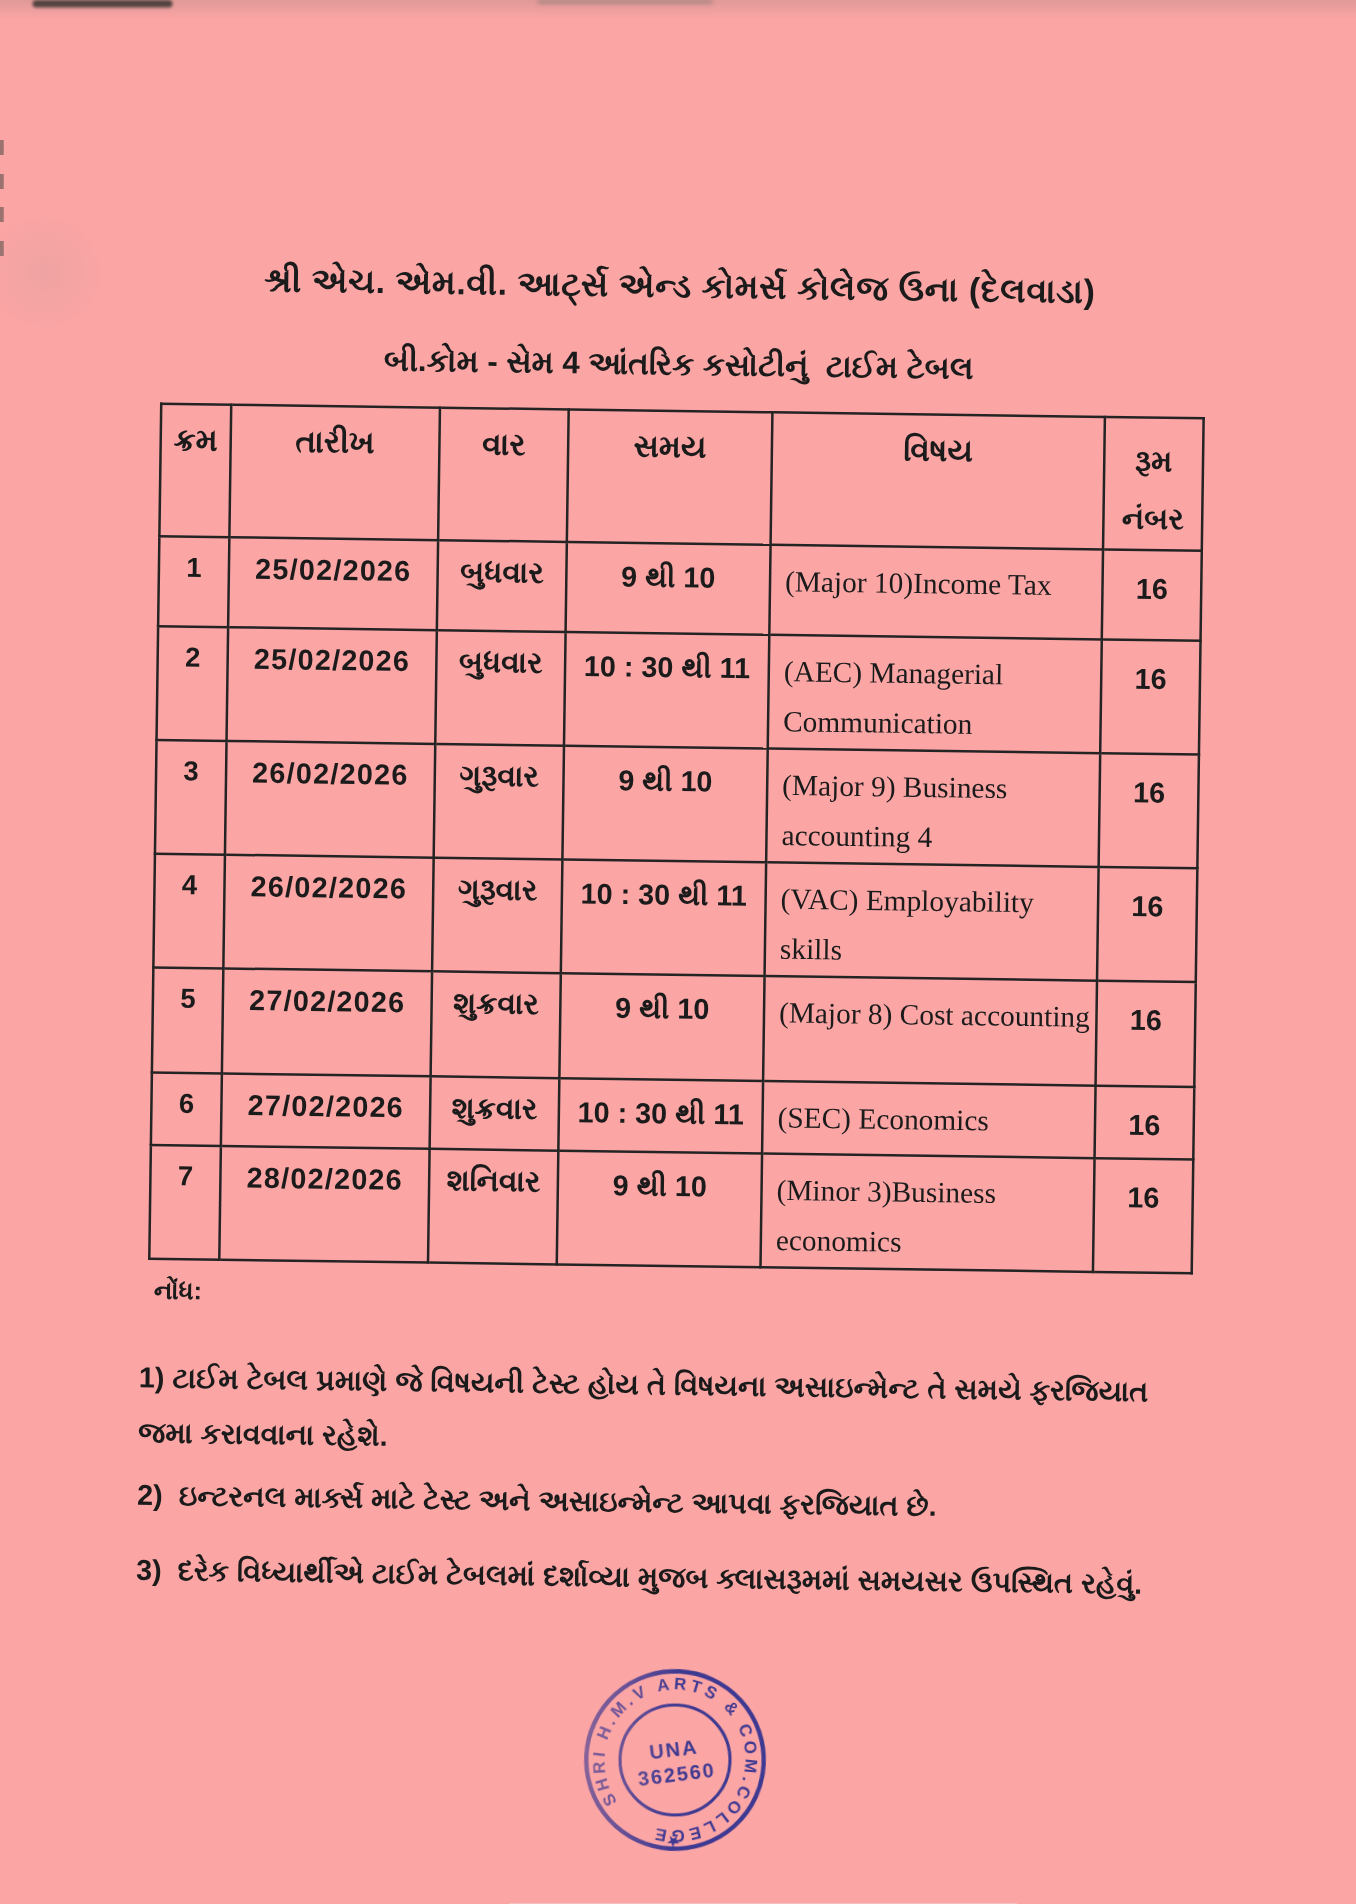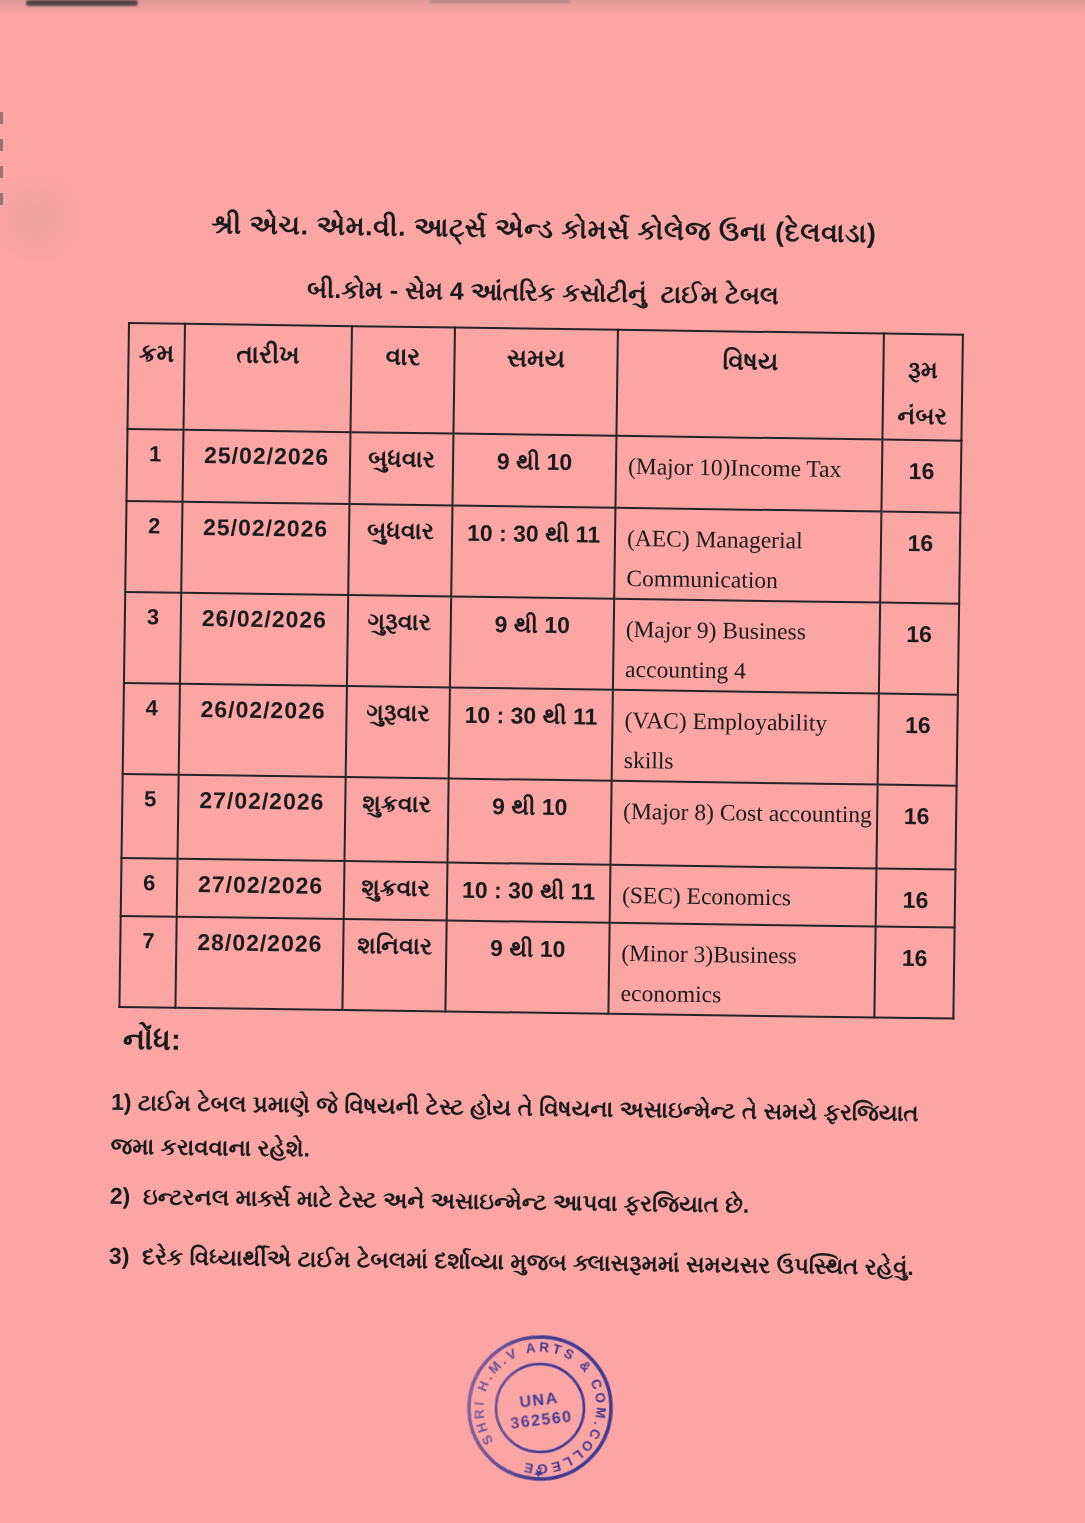--- a/index.html
+++ b/index.html
@@ -44,7 +44,7 @@
             padding:9px 4px 0 11px; line-height:40px; }
   .c-room { text-align:center; font-size:23px; font-weight:600; padding-top:17px; }
 
-  .notes-heading { position:absolute; left:133px; top:1022px; font-size:30px; font-weight:700; }
+  .notes-heading { position:absolute; left:133px; top:1022px; font-size:20px; font-weight:700; }
   .note { position:absolute; left:122px; width:828px; font-size:23px; font-weight:600;
     line-height:44px; white-space:pre-wrap; }
   .n1 { top:1080px; }

